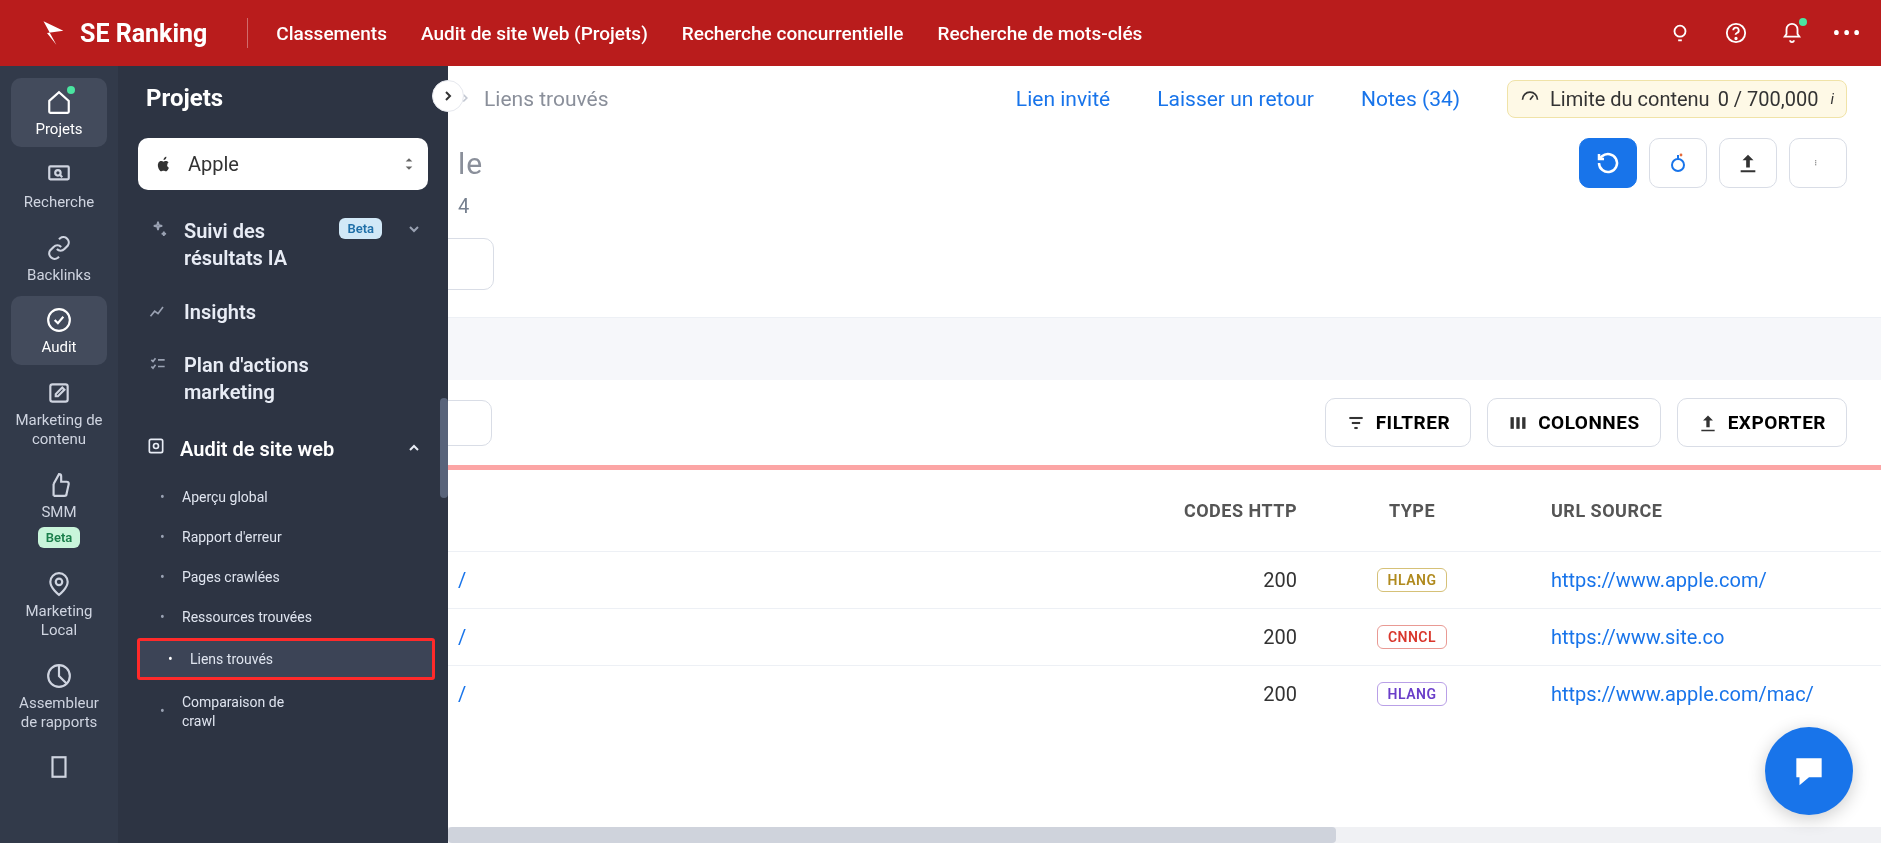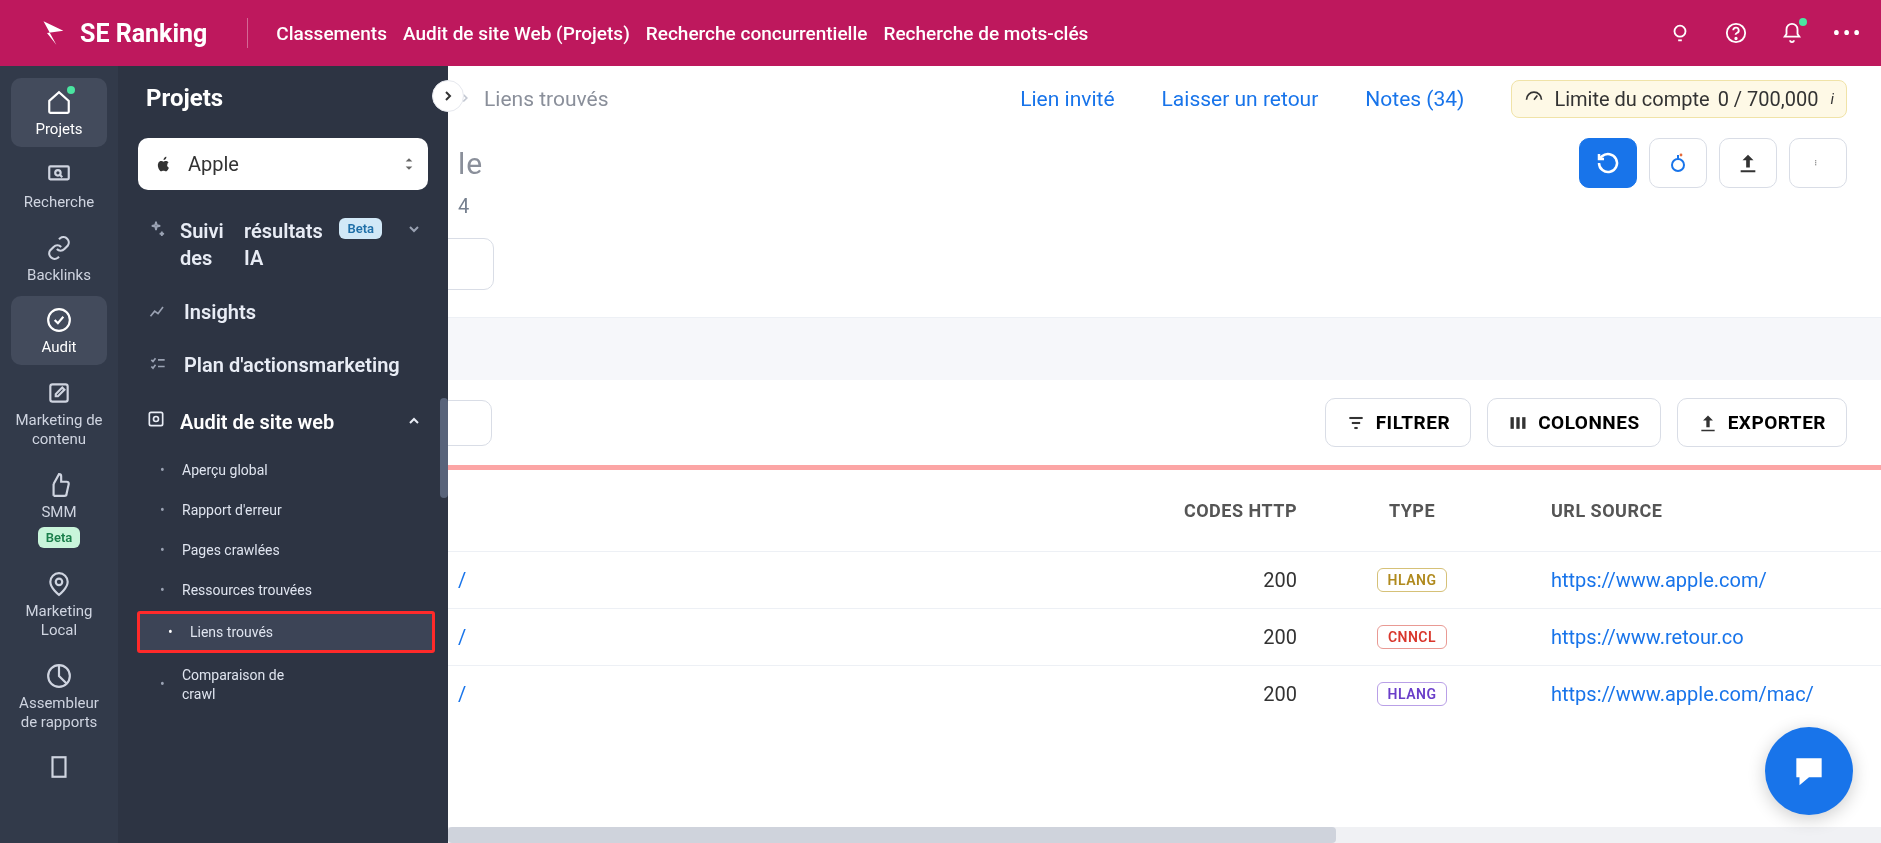--- a/index.html
+++ b/index.html
@@ -6,7 +6,7 @@
   body { width: 1881px; height: 843px; overflow: hidden; background: #fff; position: relative; }
 
   
-  .top-header { height: 66px; background: #be185d; display: flex; align-items: center; padding: 0 20px 0 40px; color: #fff; }
+  .top-header { height: 66px; background: #b91c1c; display: flex; align-items: center; padding: 0 20px 0 40px; color: #fff; }
   .logo-wrap { display: flex; align-items: center; gap: 12px; font-size: 25px; font-weight: 700; padding-right: 40px; }
   .logo-mark { width: 28px; height: 28px; }
   .header-divider { width: 1px; height: 30px; background: rgba(255,255,255,0.35); margin-right: 28px; }

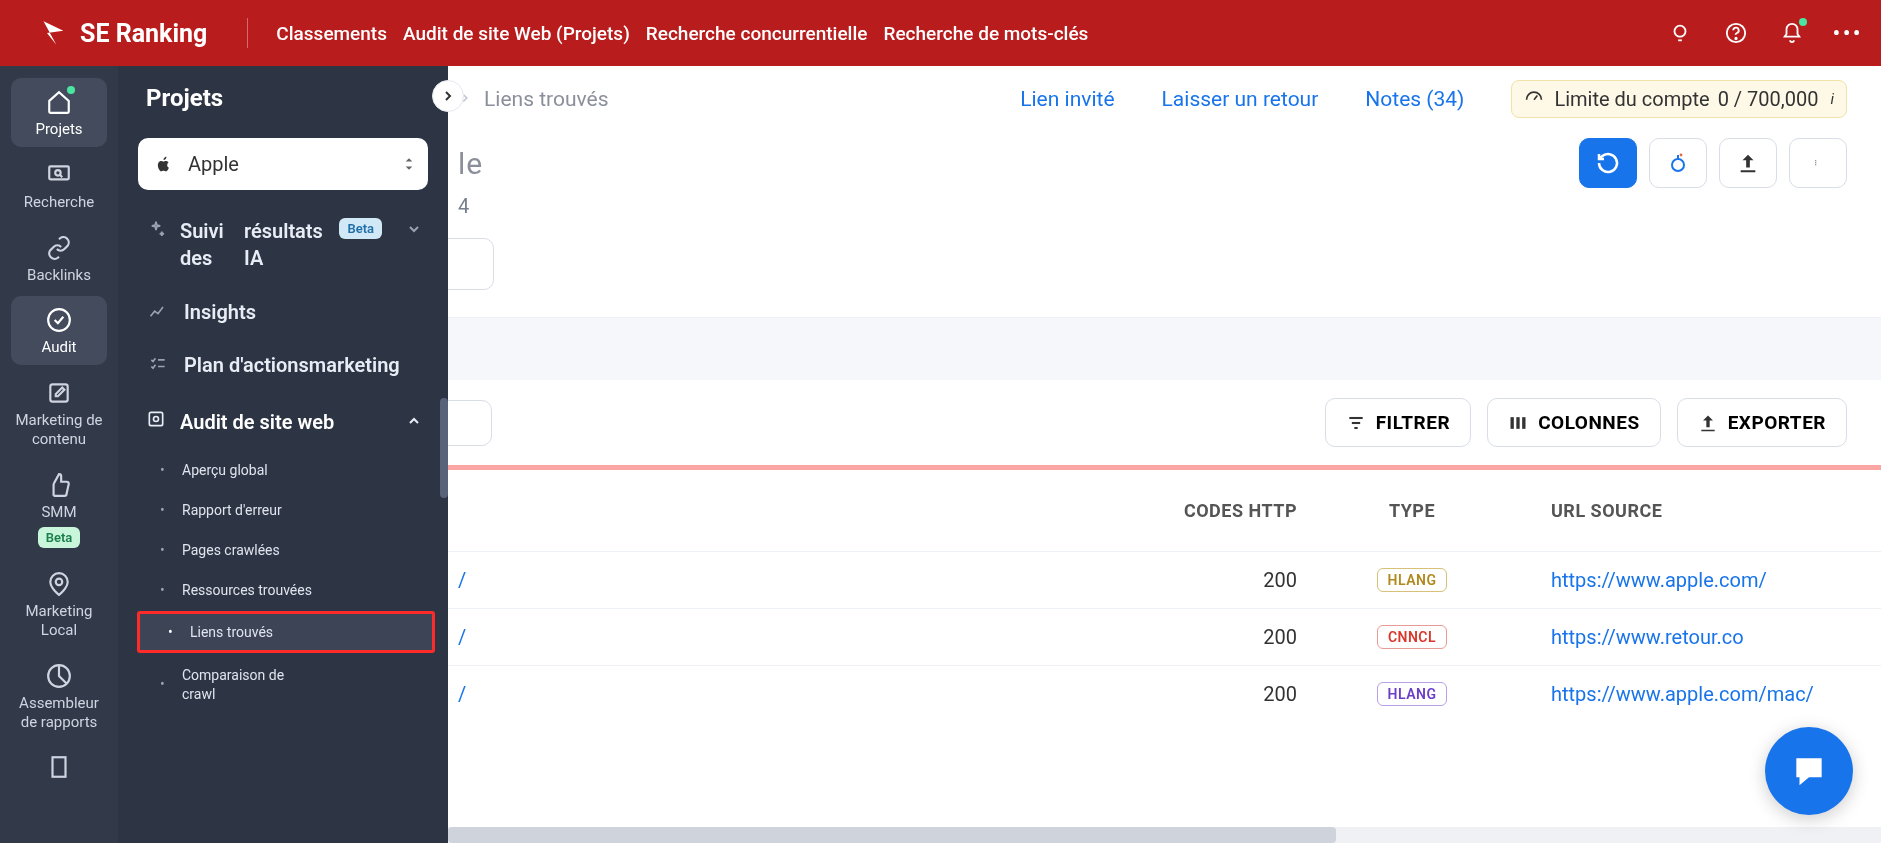--- a/index.html
+++ b/index.html
@@ -10,7 +10,7 @@
   .logo-wrap { display: flex; align-items: center; gap: 12px; font-size: 25px; font-weight: 700; padding-right: 40px; }
   .logo-mark { width: 28px; height: 28px; }
   .header-divider { width: 1px; height: 30px; background: rgba(255,255,255,0.35); margin-right: 28px; }
-  .top-nav { display: flex; gap: 16px; }
+  .top-nav { display: flex; gap: 34px; }
   .top-nav-item { font-size: 19px; font-weight: 500; color: #fff; cursor: pointer; }
   .header-right { margin-left: auto; display: flex; align-items: center; gap: 30px; }
   .header-icon { width: 26px; height: 26px; display: flex; align-items: center; justify-content: center; cursor: pointer; position: relative; }

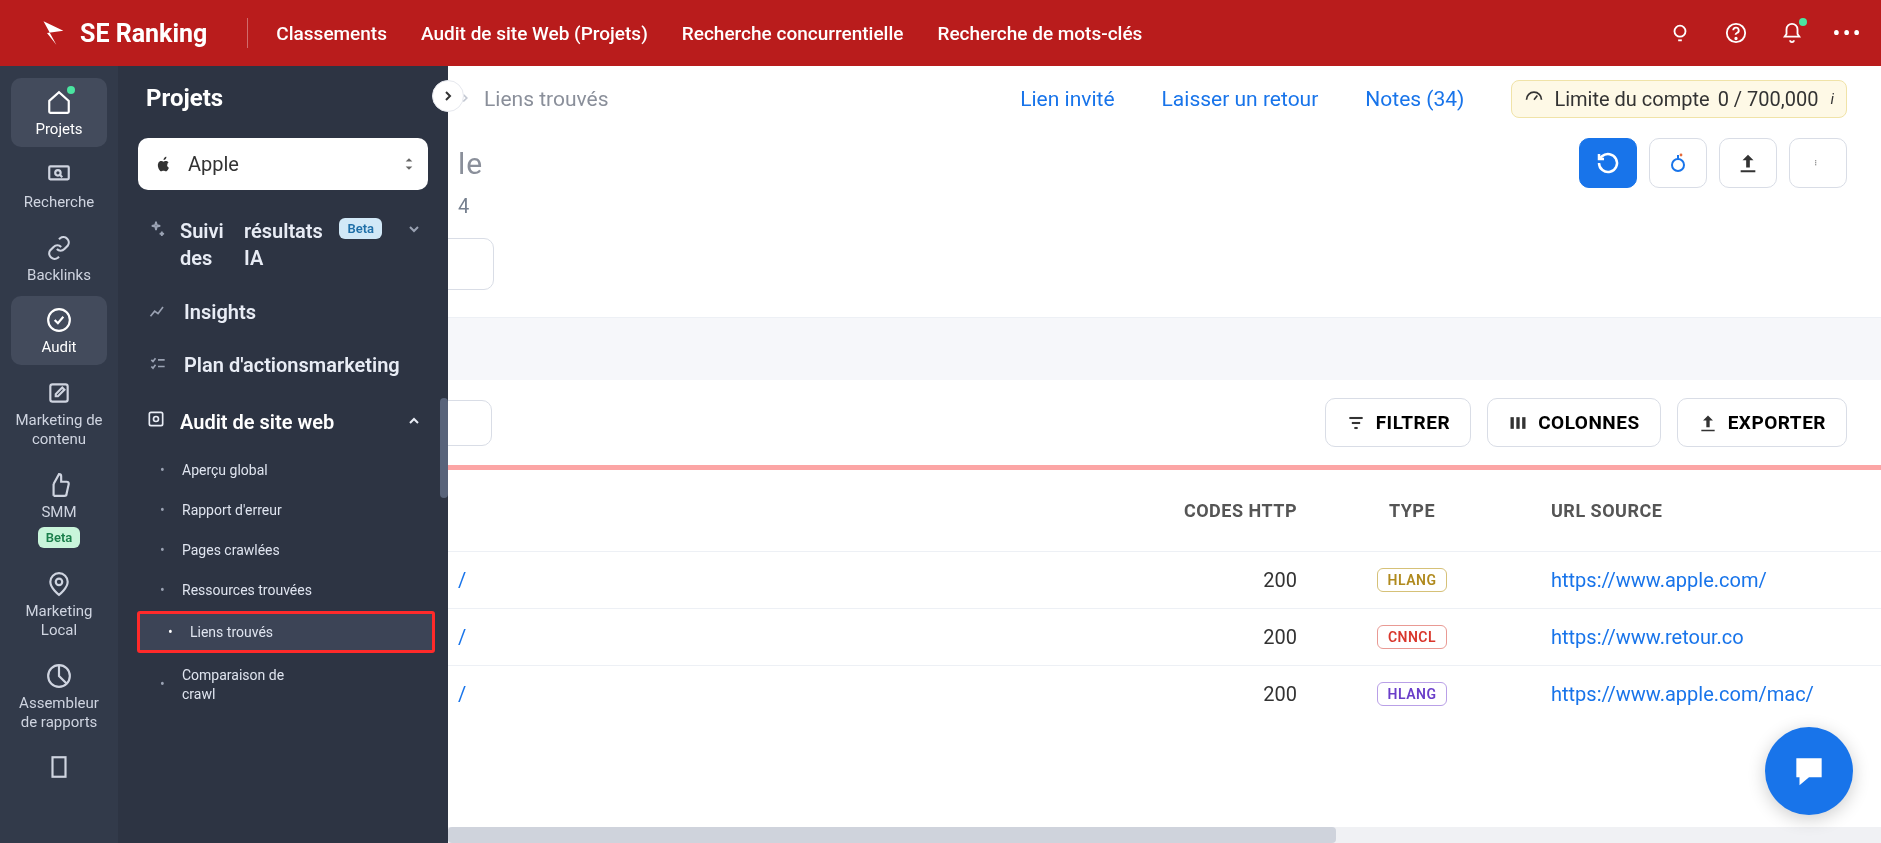--- a/index.html
+++ b/index.html
@@ -363,7 +363,7 @@
               <path d="M12 14l4-5"></path>
             </svg>
         </span>
-        <span>Limite du compte</span>
+        <span>Limite du contenu</span>
         <span>0 / 700,000</span>
         <span class="ival">i</span>
       </div>

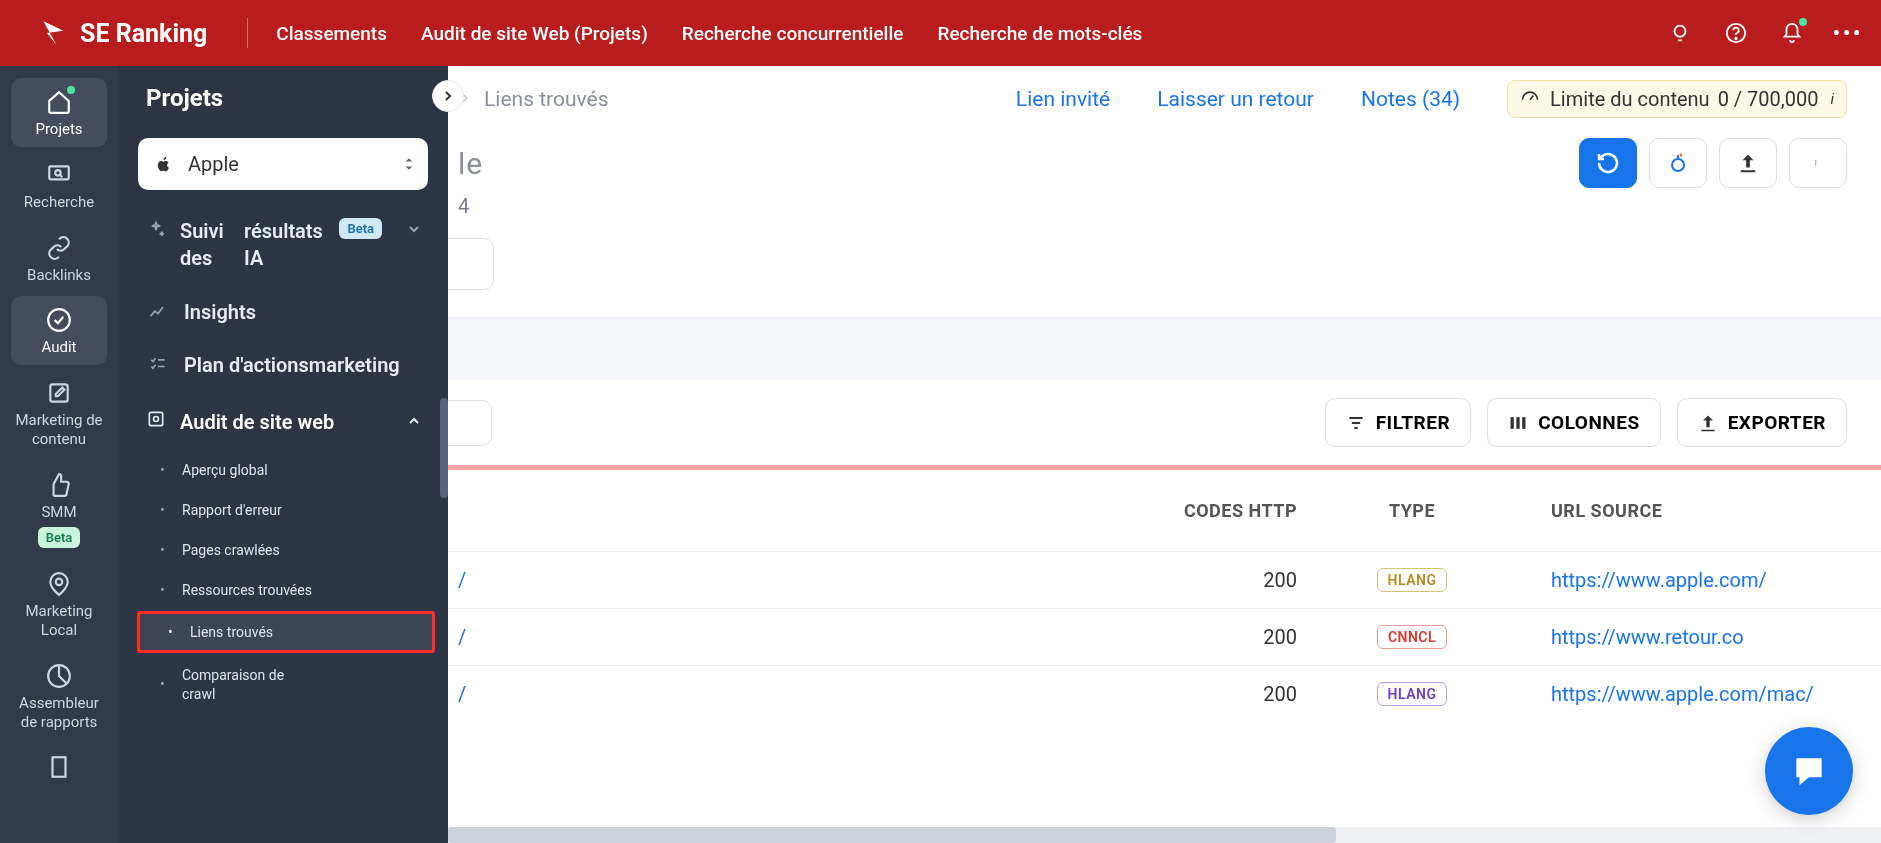--- a/index.html
+++ b/index.html
@@ -43,7 +43,7 @@
   .menu-item .beta-pill-sm { background:#d1e8f7; color:#1f6fa8; font-size:13px; font-weight:600; padding:3px 8px; border-radius:6px; margin-left:auto; }
   .menu-item .chev { margin-left:auto; color:#9aa2b3; }
   .menu-item.multi { align-items:flex-start; }
-  .menu-item.multi .txt { display:flex; flex-direction:row; line-height:1.35; }
+  .menu-item.multi .txt { display:flex; flex-direction:column; line-height:1.35; }
   .section-header { display:flex; align-items:center; gap:14px; padding: 16px 20px 16px 28px; font-size:20px; font-weight:600; cursor:pointer; color:#fff; }
   .section-header .chev { margin-left:auto; color:#e8ecf5; }
 

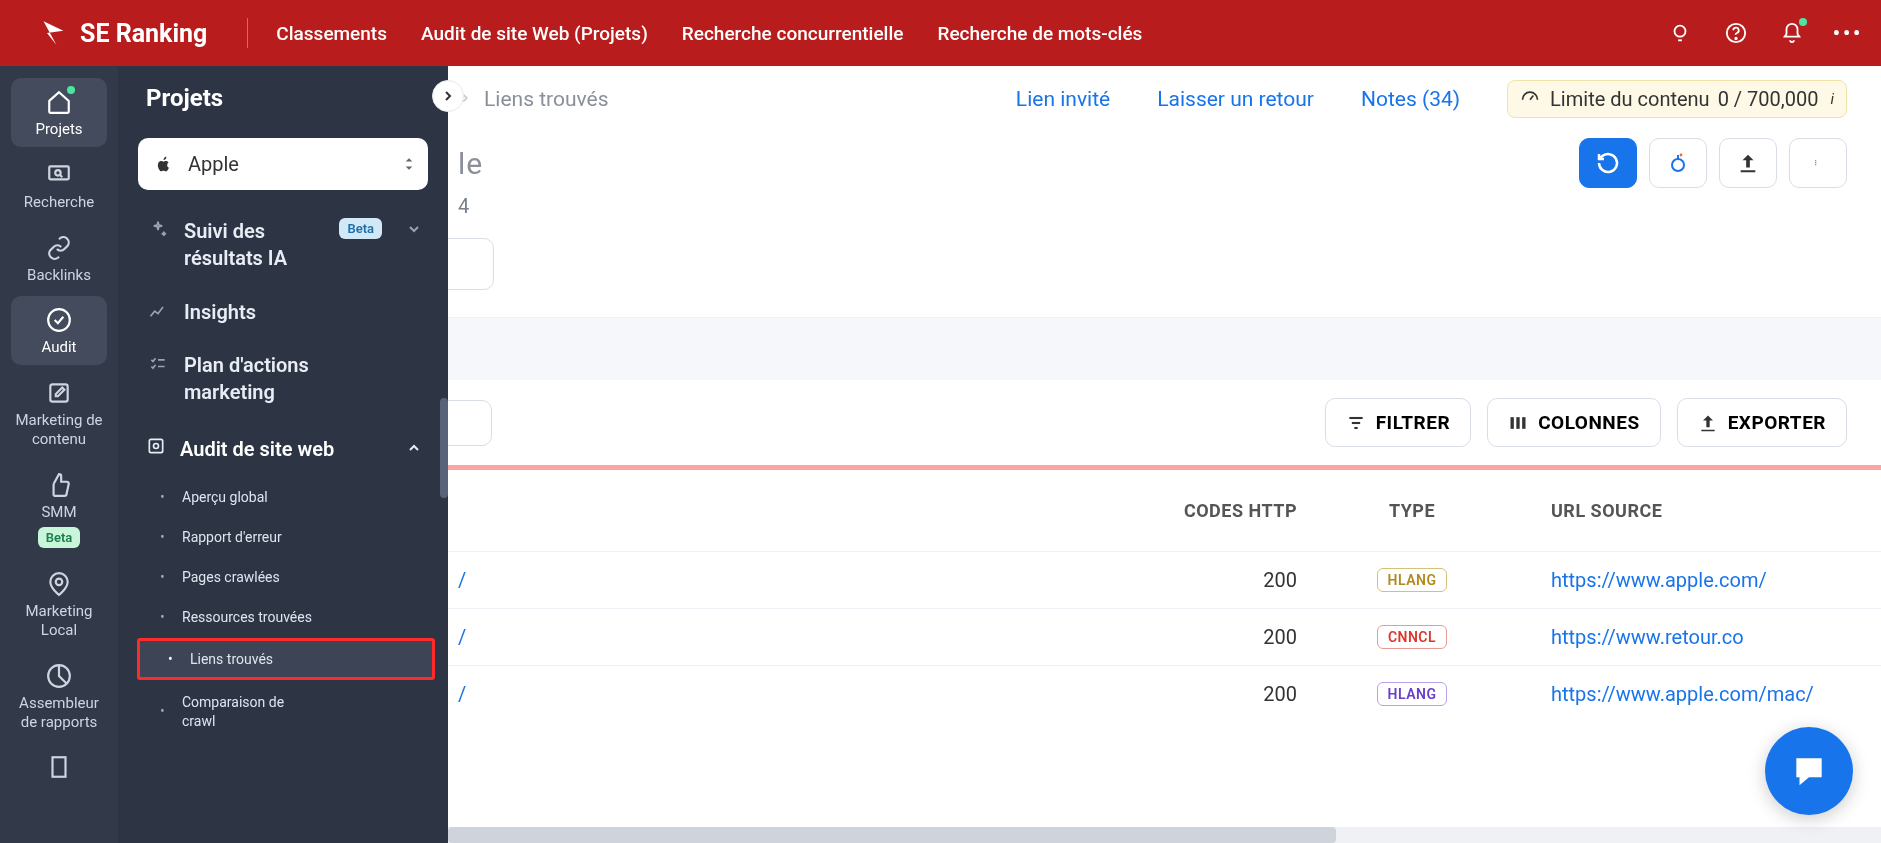--- a/index.html
+++ b/index.html
@@ -455,7 +455,7 @@
       <span class="td-type">
           <span class="badge cnncl">CNNCL</span>
         </span>
-      <span class="td-src"><a>https://www.retour.co</a></span>
+      <span class="td-src"><a>https://www.site.co</a></span>
     </div>
     <div class="trow">
       <span class="td-left">/</span>

